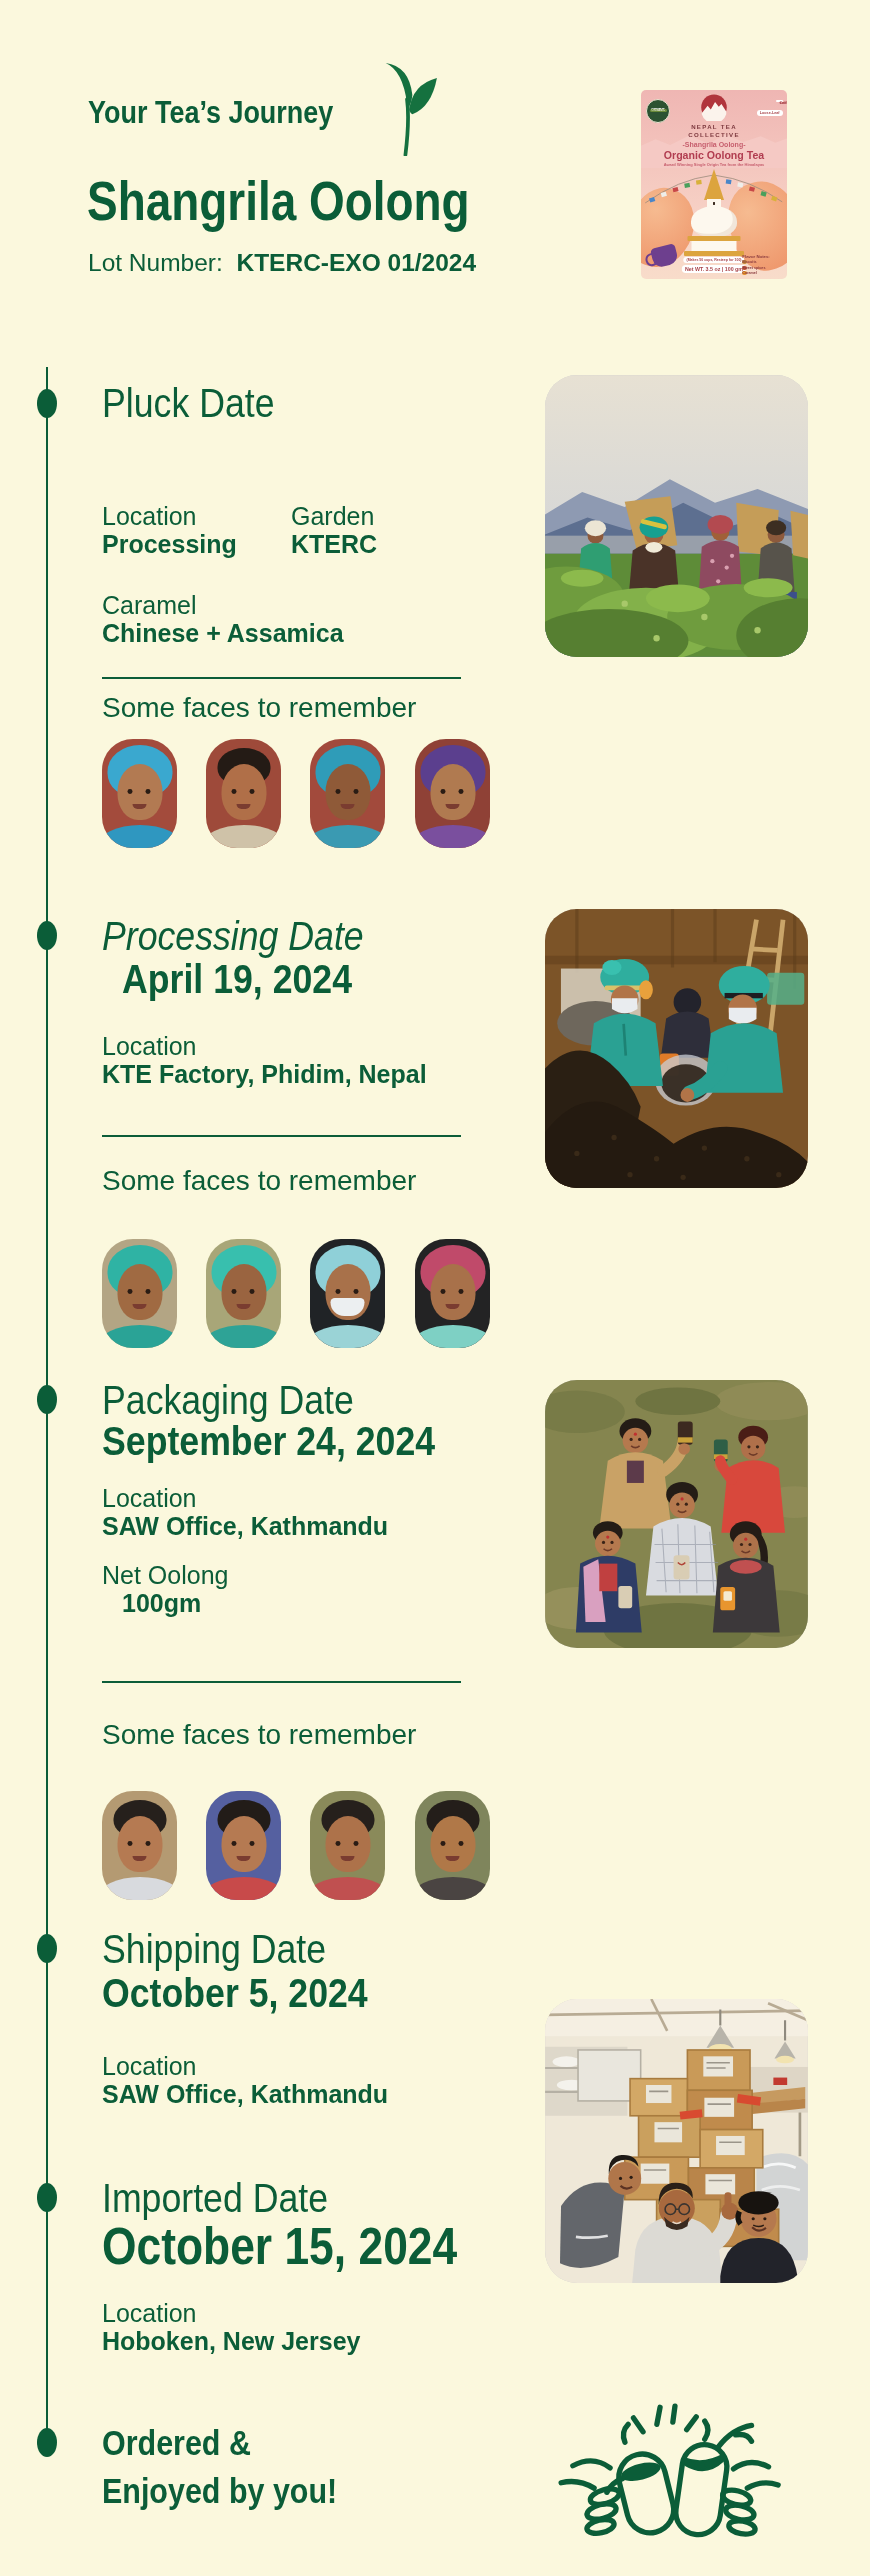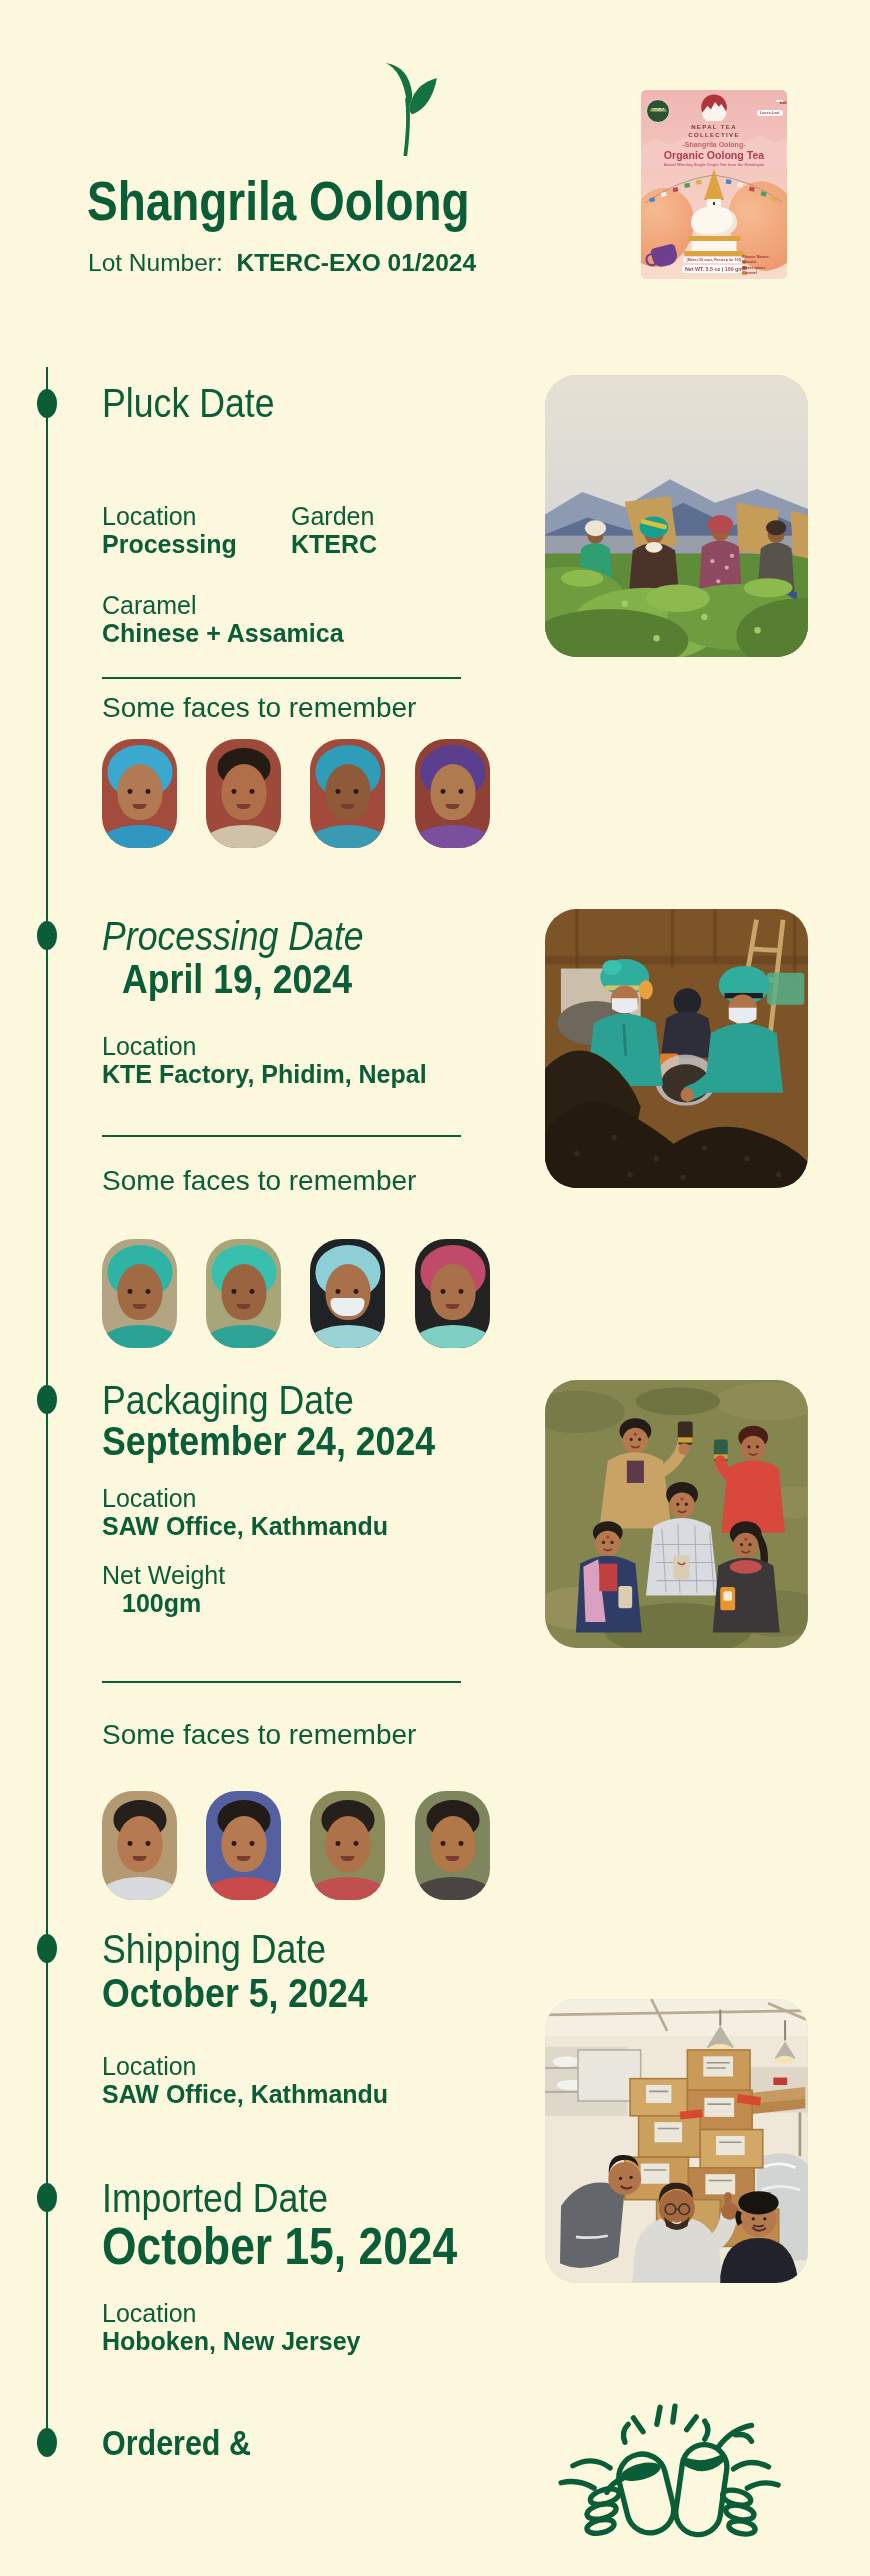--- a/index.html
+++ b/index.html
@@ -89,6 +89,9 @@
 
 <div class="page">
 
+  <div class="t b" style="left:88px;top:97px;font-size:31px;">
+    <span class="cd">Your Tea’s Journey</span>
+  </div>
   <div class="leaf-icon">
     <svg viewBox="0 0 118 176">
       <path d="M57,174 q8,-66 3,-104" stroke="#15713F" stroke-width="7" fill="none" stroke-linecap="round"></path>

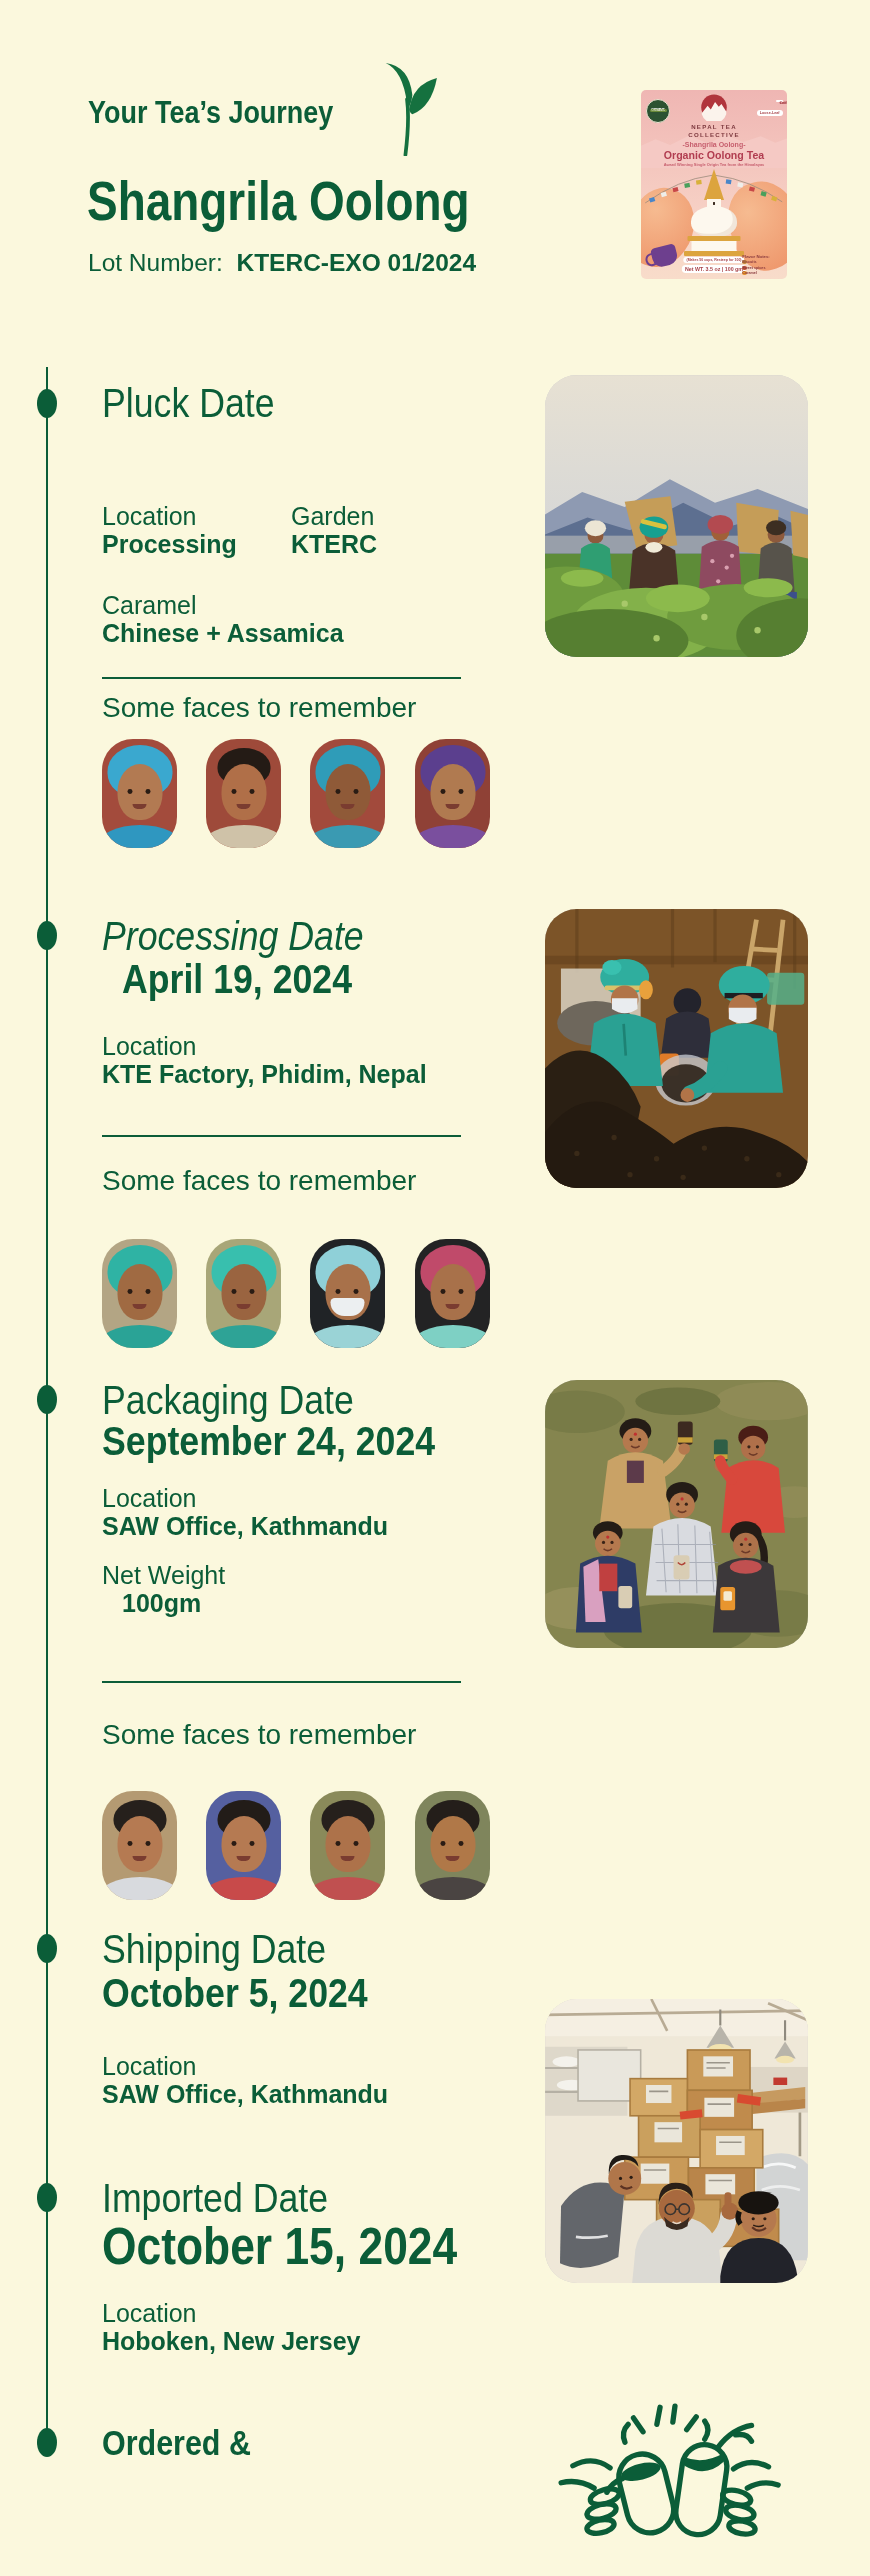--- a/index.html
+++ b/index.html
@@ -344,7 +344,7 @@
   <div class="t b" style="left:102px;top:1420px;font-size:41px;"><span class="cd">September 24, 2024</span></div>
   <div class="t" style="left:102px;top:1485px;font-size:25px;">Location</div>
   <div class="t b" style="left:102px;top:1513px;font-size:25px;">SAW Office, Kathmandu</div>
-  <div class="t" style="left:102px;top:1562px;font-size:25px;">Net Weight</div>
+  <div class="t" style="left:102px;top:1562px;font-size:25px;">Net Oolong</div>
   <div class="t b" style="left:102px;top:1590px;font-size:25px;margin-left:20px;">100gm</div>
   <div class="divider" style="top:1681px"></div>
   <div class="t" style="left:102px;top:1720px;font-size:28px;">Some faces to remember</div>

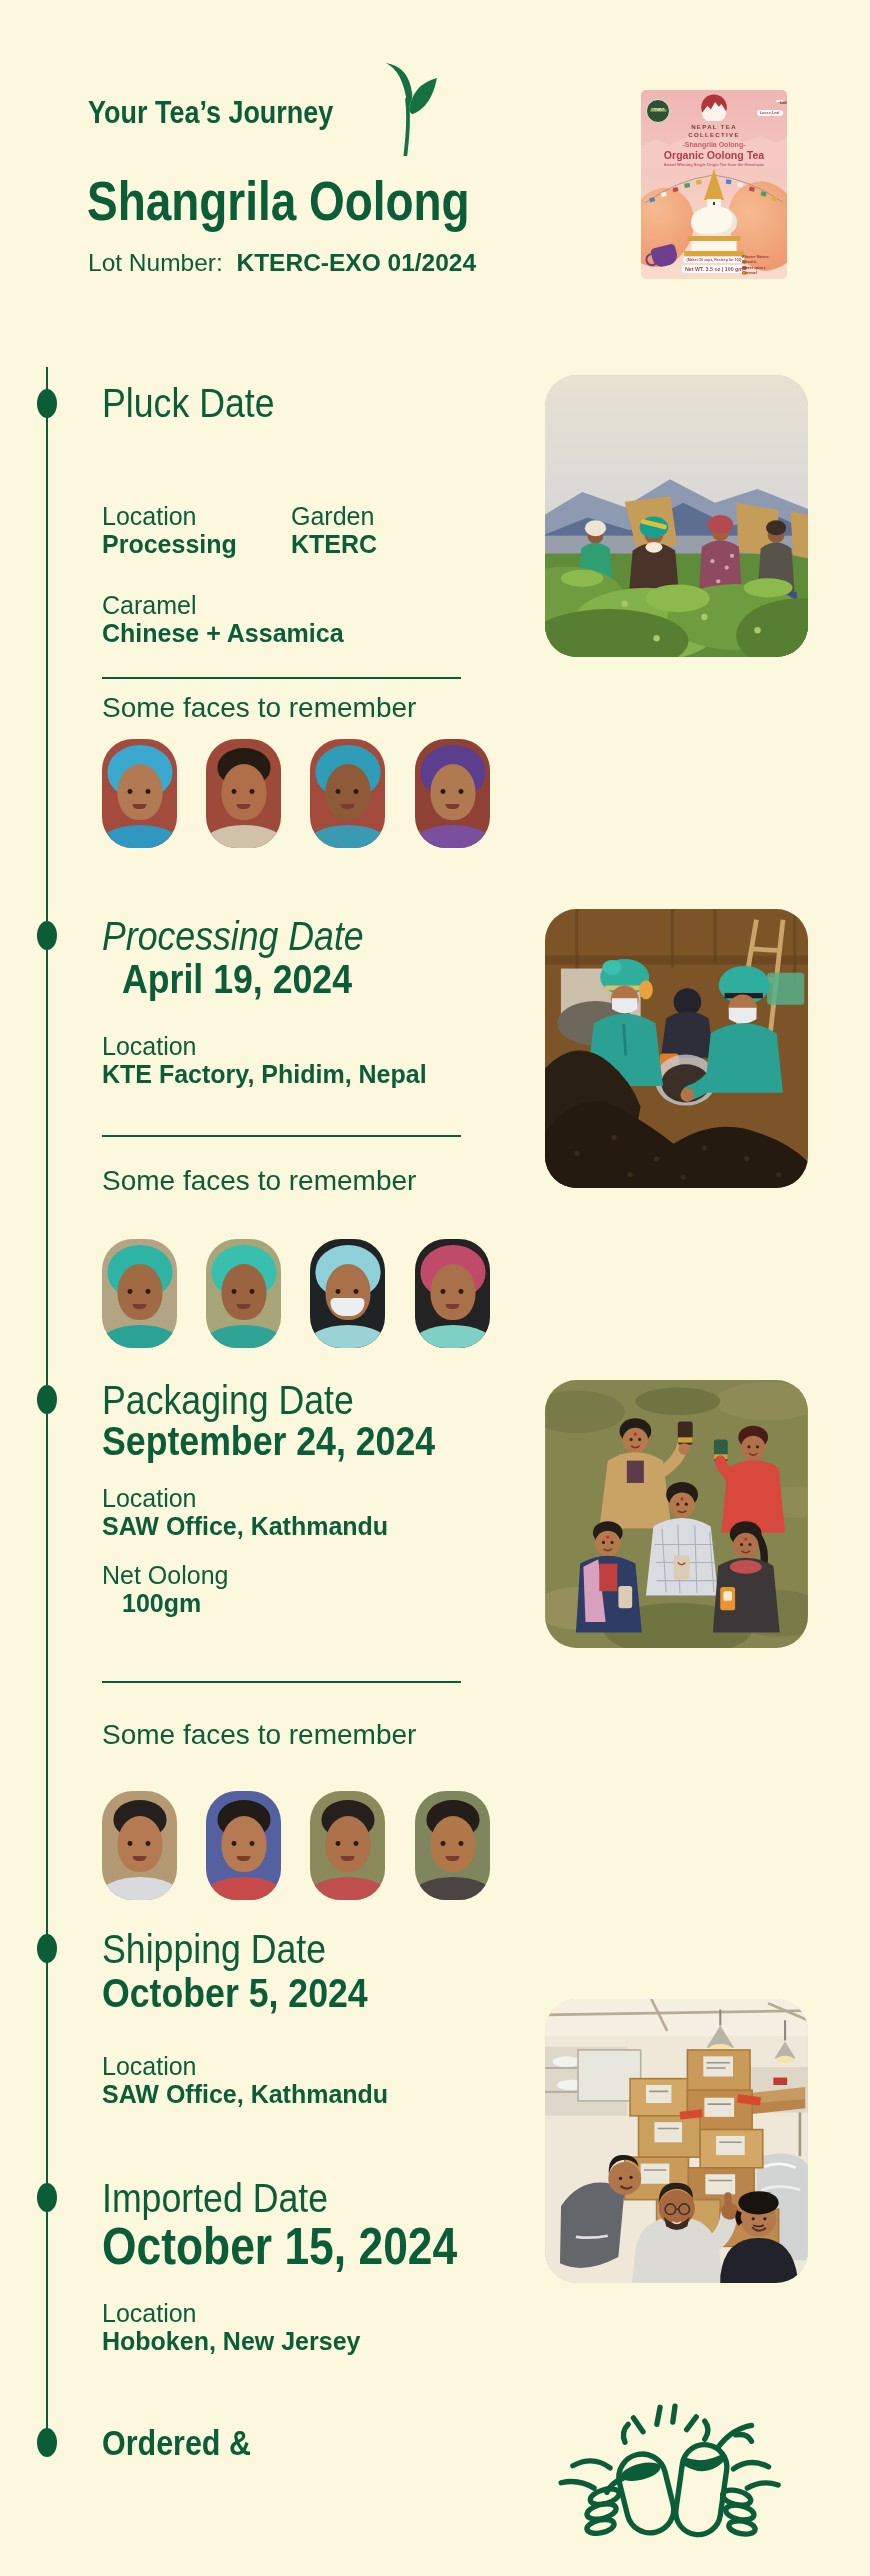--- a/index.html
+++ b/index.html
@@ -552,6 +552,7 @@
   <div class="t b" style="left:102px;top:2328px;font-size:25px;">Hoboken, New Jersey</div>
 
   <div class="t b" style="left:102px;top:2424px;font-size:35px;"><span class="cd">Ordered &amp;</span></div>
+  <div class="t b" style="left:102px;top:2472px;font-size:35px;"><span class="cd">Enjoyed by you!</span></div>
 
   <div class="cups">
     <svg viewBox="0 0 470 300">

